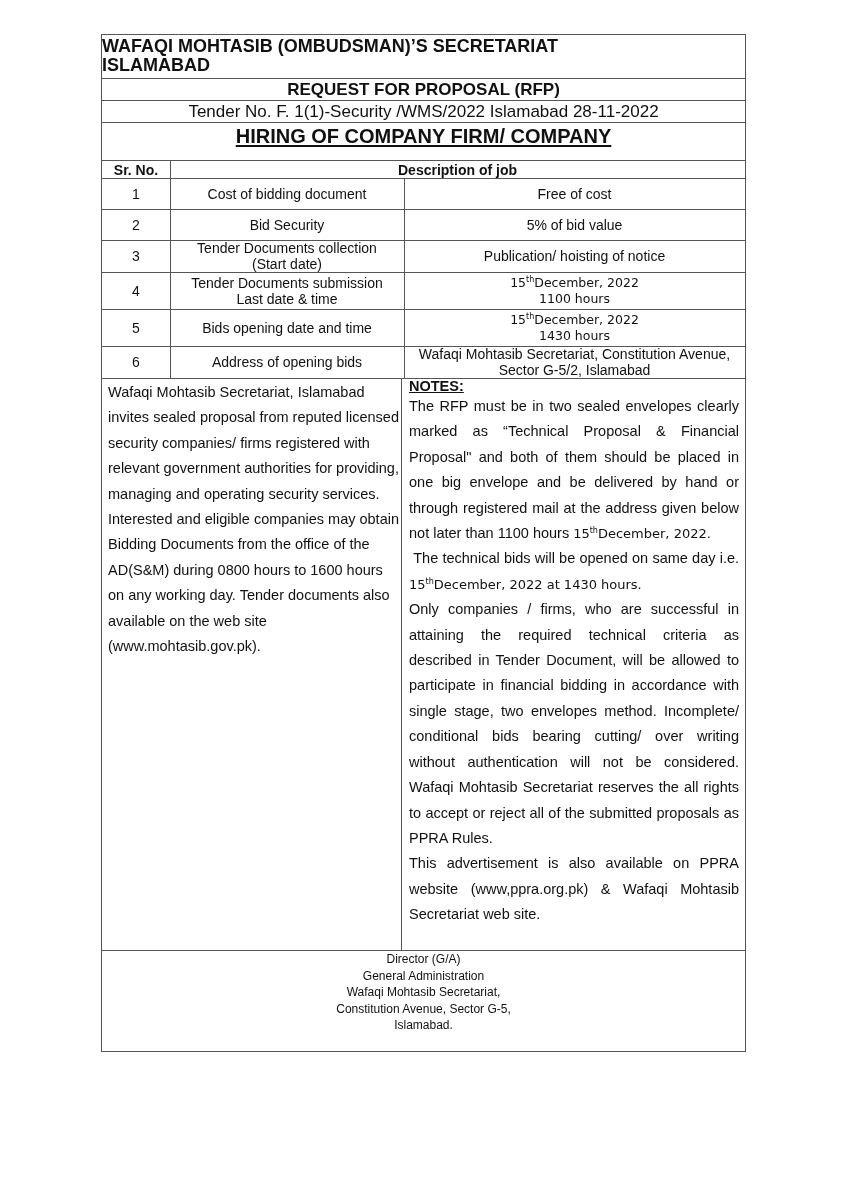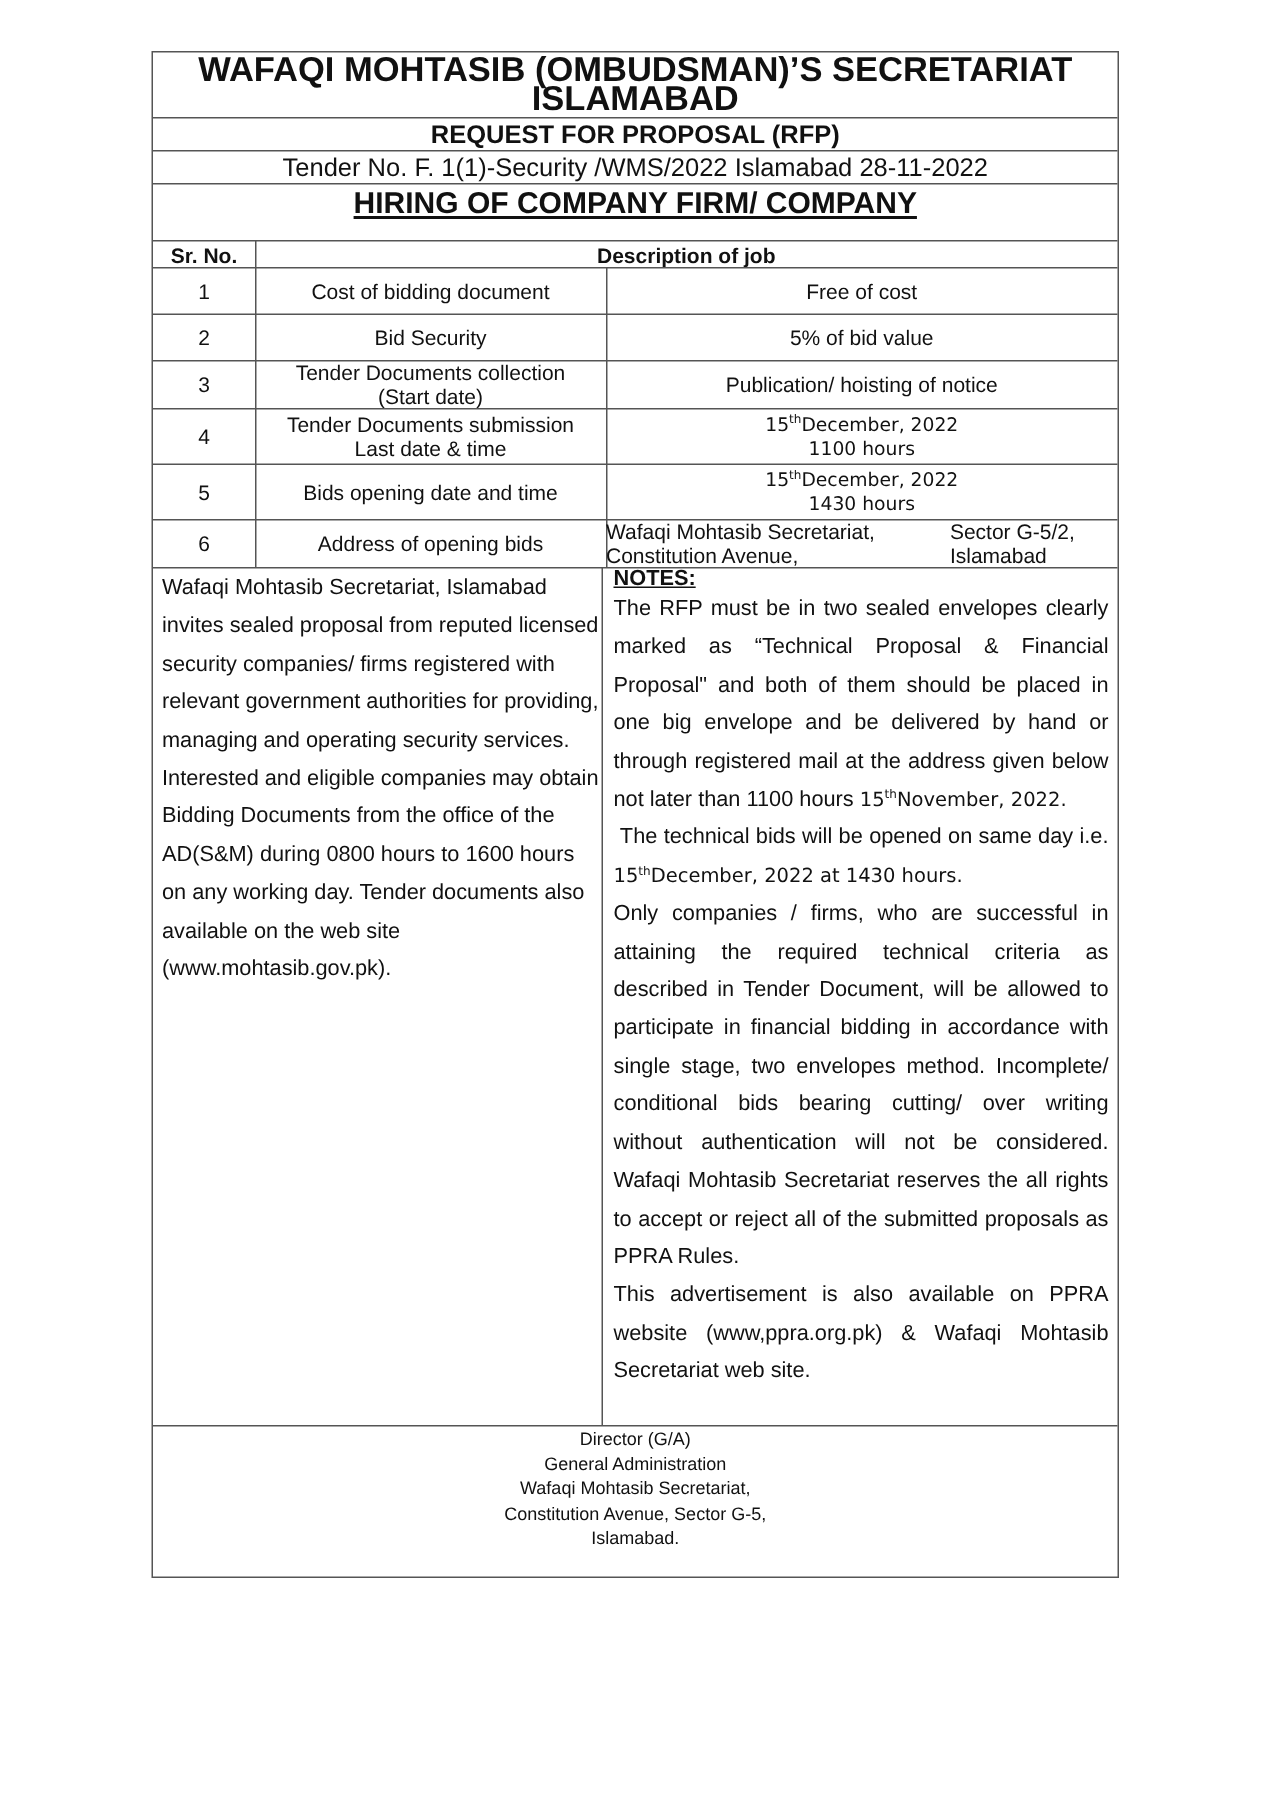--- a/index.html
+++ b/index.html
@@ -9,7 +9,7 @@
   .hl { position: absolute; left: 0; right: 0; height: 0; border-top: 1.5px solid #555; }
   .vl { position: absolute; width: 0; border-left: 1.5px solid #555; }
   .abs { position: absolute; }
-  .title1 { left: 0; right: 0; top: 2px; font-size: 23px; font-weight: bold; line-height: 19px; text-align: center; }
+  .title1 { left: 0; right: 0; top: 2px; font-size: 18px; font-weight: bold; line-height: 19px; }
   .title2 { left: 0; right: 0; top: 45px; font-size: 17px; font-weight: bold; line-height: 20px; text-align: center; }
   .title3 { left: 0; right: 0; top: 67px; font-size: 17px; line-height: 20px; text-align: center; }
   .title4 { left: 0; right: 0; top: 89px; font-size: 20px; font-weight: bold; line-height: 24px; text-align: center; }

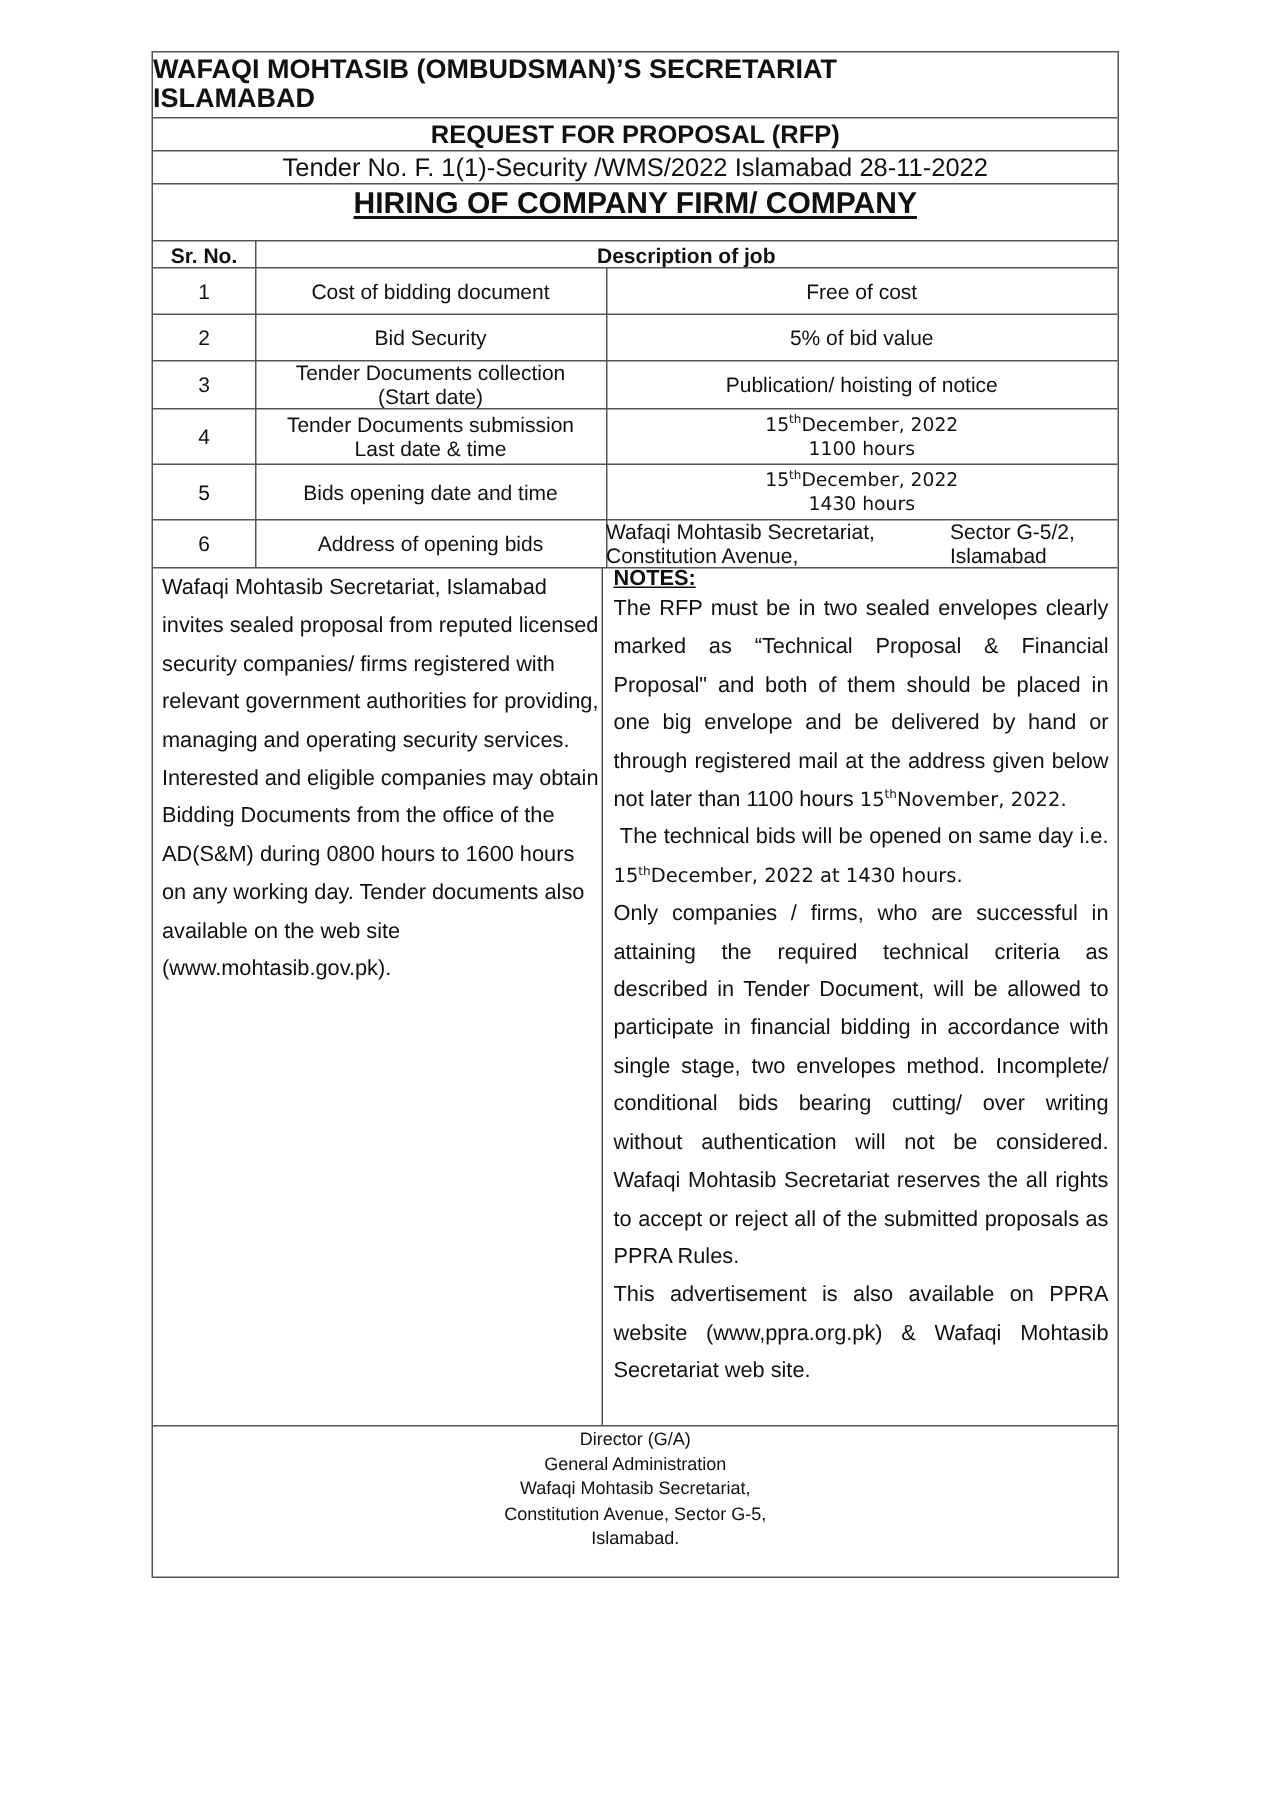--- a/index.html
+++ b/index.html
@@ -87,7 +87,7 @@
 
   <div class="cell" style="left:0;width:68px;top:311px;height:32px">6</div>
   <div class="cell" style="left:68px;width:234px;top:311px;height:32px">Address of opening bids</div>
-  <div class="cell" style="left:302px;width:341px;top:311px;height:32px;">
+  <div class="cell" style="left:302px;width:341px;top:311px;height:32px;flex-direction:column">
     <div>Wafaqi Mohtasib Secretariat, Constitution Avenue,</div>
     <div>Sector G-5/2, Islamabad</div>
   </div>

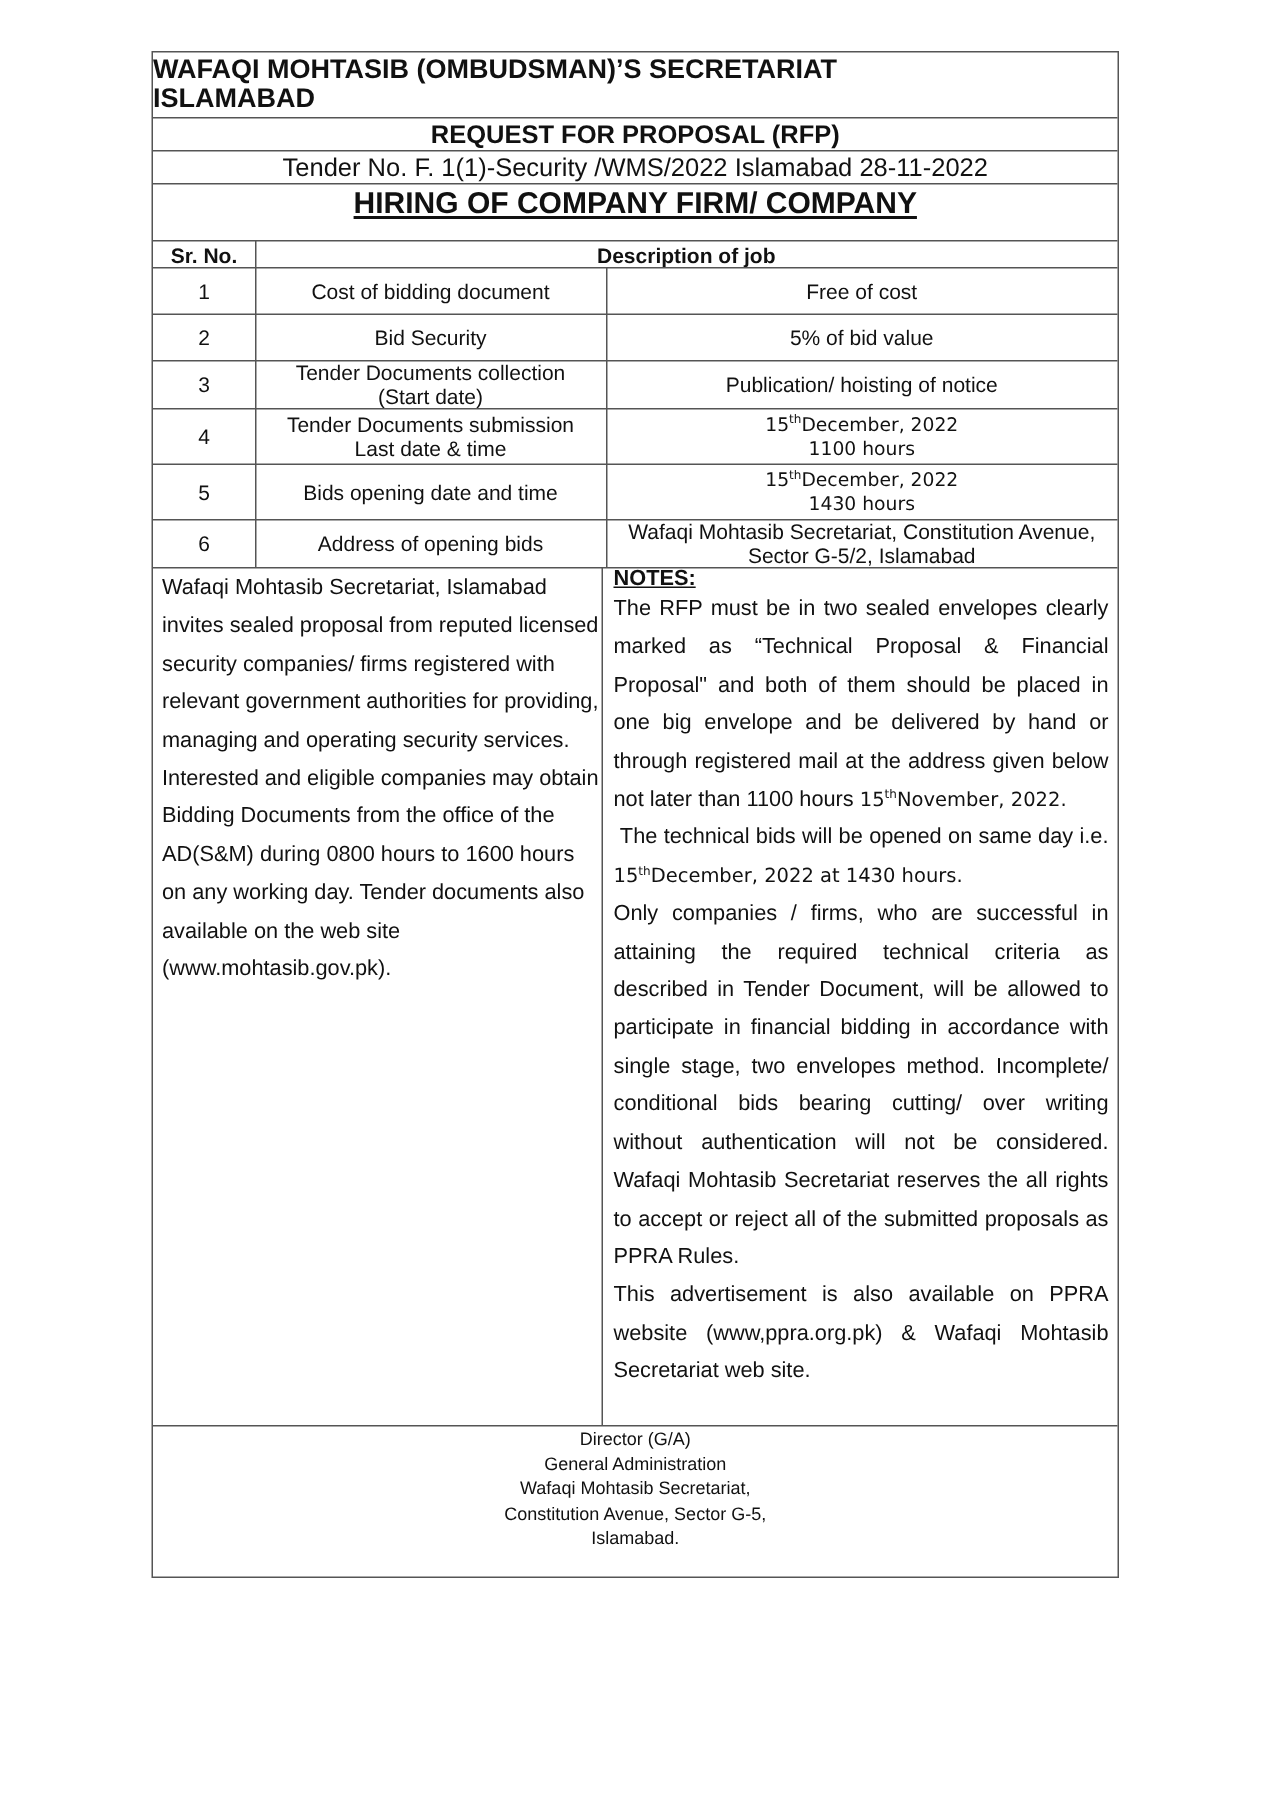--- a/index.html
+++ b/index.html
@@ -99,7 +99,7 @@
 
   <div class="abs notes">
     <div class="hd">NOTES:</div>
-    <p><span>The RFP must be in two sealed envelopes clearly marked as “Technical Proposal &amp; Financial Proposal" and both of them should be placed in one big envelope and be delivered by hand or through registered mail at the address given below not later than 1100 hours </span><span class="cal" style="font-size:13px"><span>15</span><sup>th</sup><span>November, 2022.</span></span></p>
+    <p><span>The RFP must be in two sealed envelopes clearly marked as “Technical Proposal &amp; Financial Proposal" and both of them should be placed in one big envelope and be delivered by hand or through registered mail at the address given below not later than 1100 hours </span><span class="cal" style="font-size:13px"><span>15</span><sup>th</sup><span>December, 2022.</span></span></p>
     <p style="white-space:pre-wrap;"><span> The technical bids will be opened on same day i.e. </span><span class="cal" style="font-size:13px"><span>15</span><sup>th</sup><span>December, 2022 at 1430 hours.</span></span></p>
     <p>Only companies / firms, who are successful in attaining the required technical criteria as described in Tender Document, will be allowed to participate in financial bidding in accordance with single stage, two envelopes method. Incomplete/ conditional bids bearing cutting/ over writing without authentication will not be considered. Wafaqi Mohtasib Secretariat reserves the all rights to accept or reject all of the submitted proposals as PPRA Rules.</p>
     <p>This advertisement is also available on PPRA website (www,ppra.org.pk) &amp; Wafaqi Mohtasib Secretariat web site.</p>

